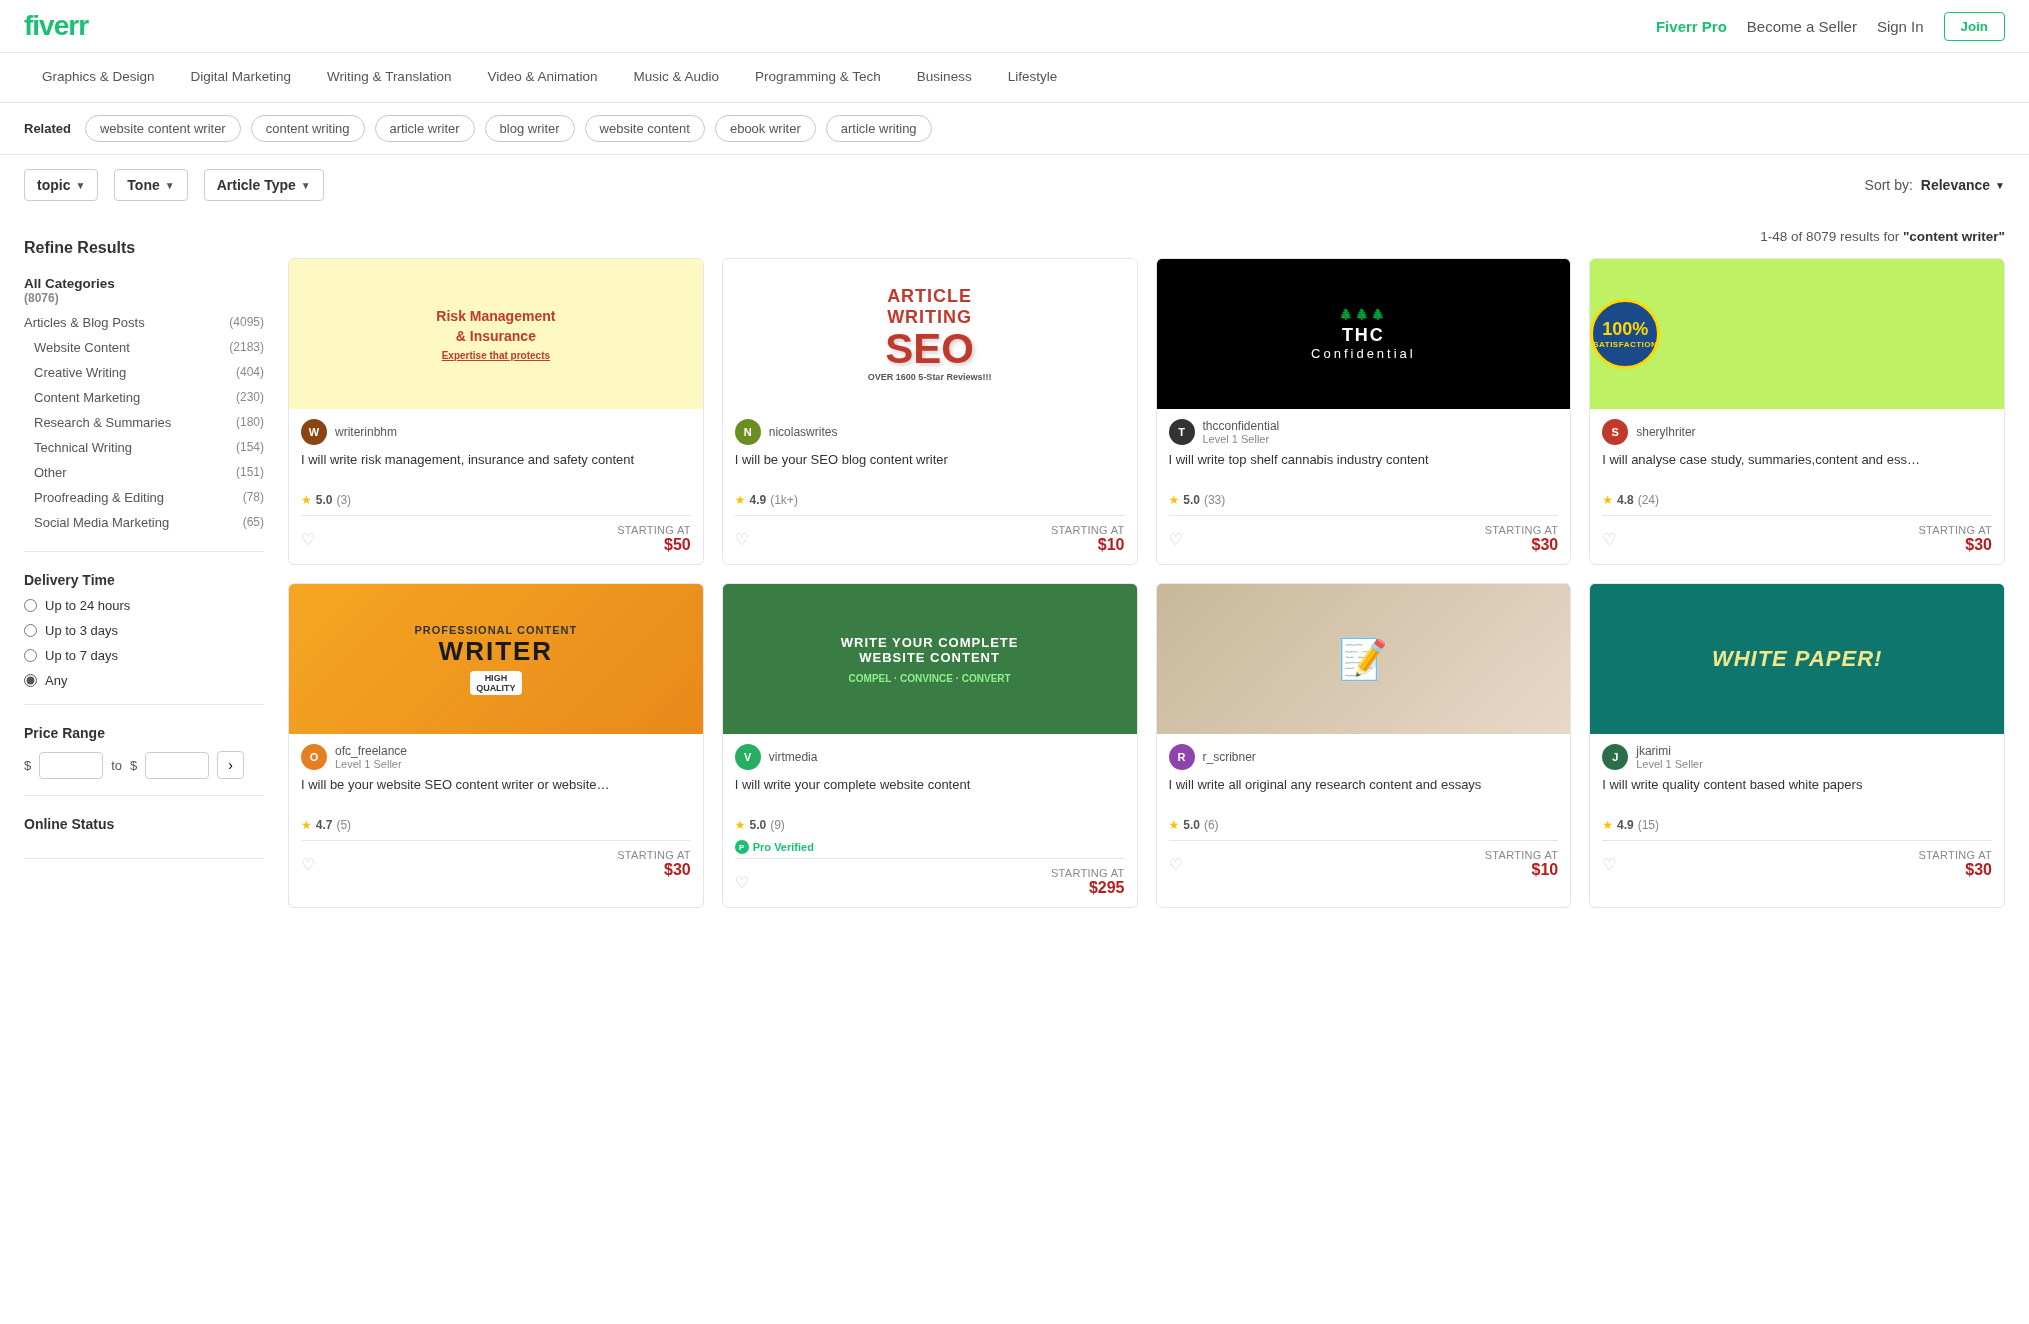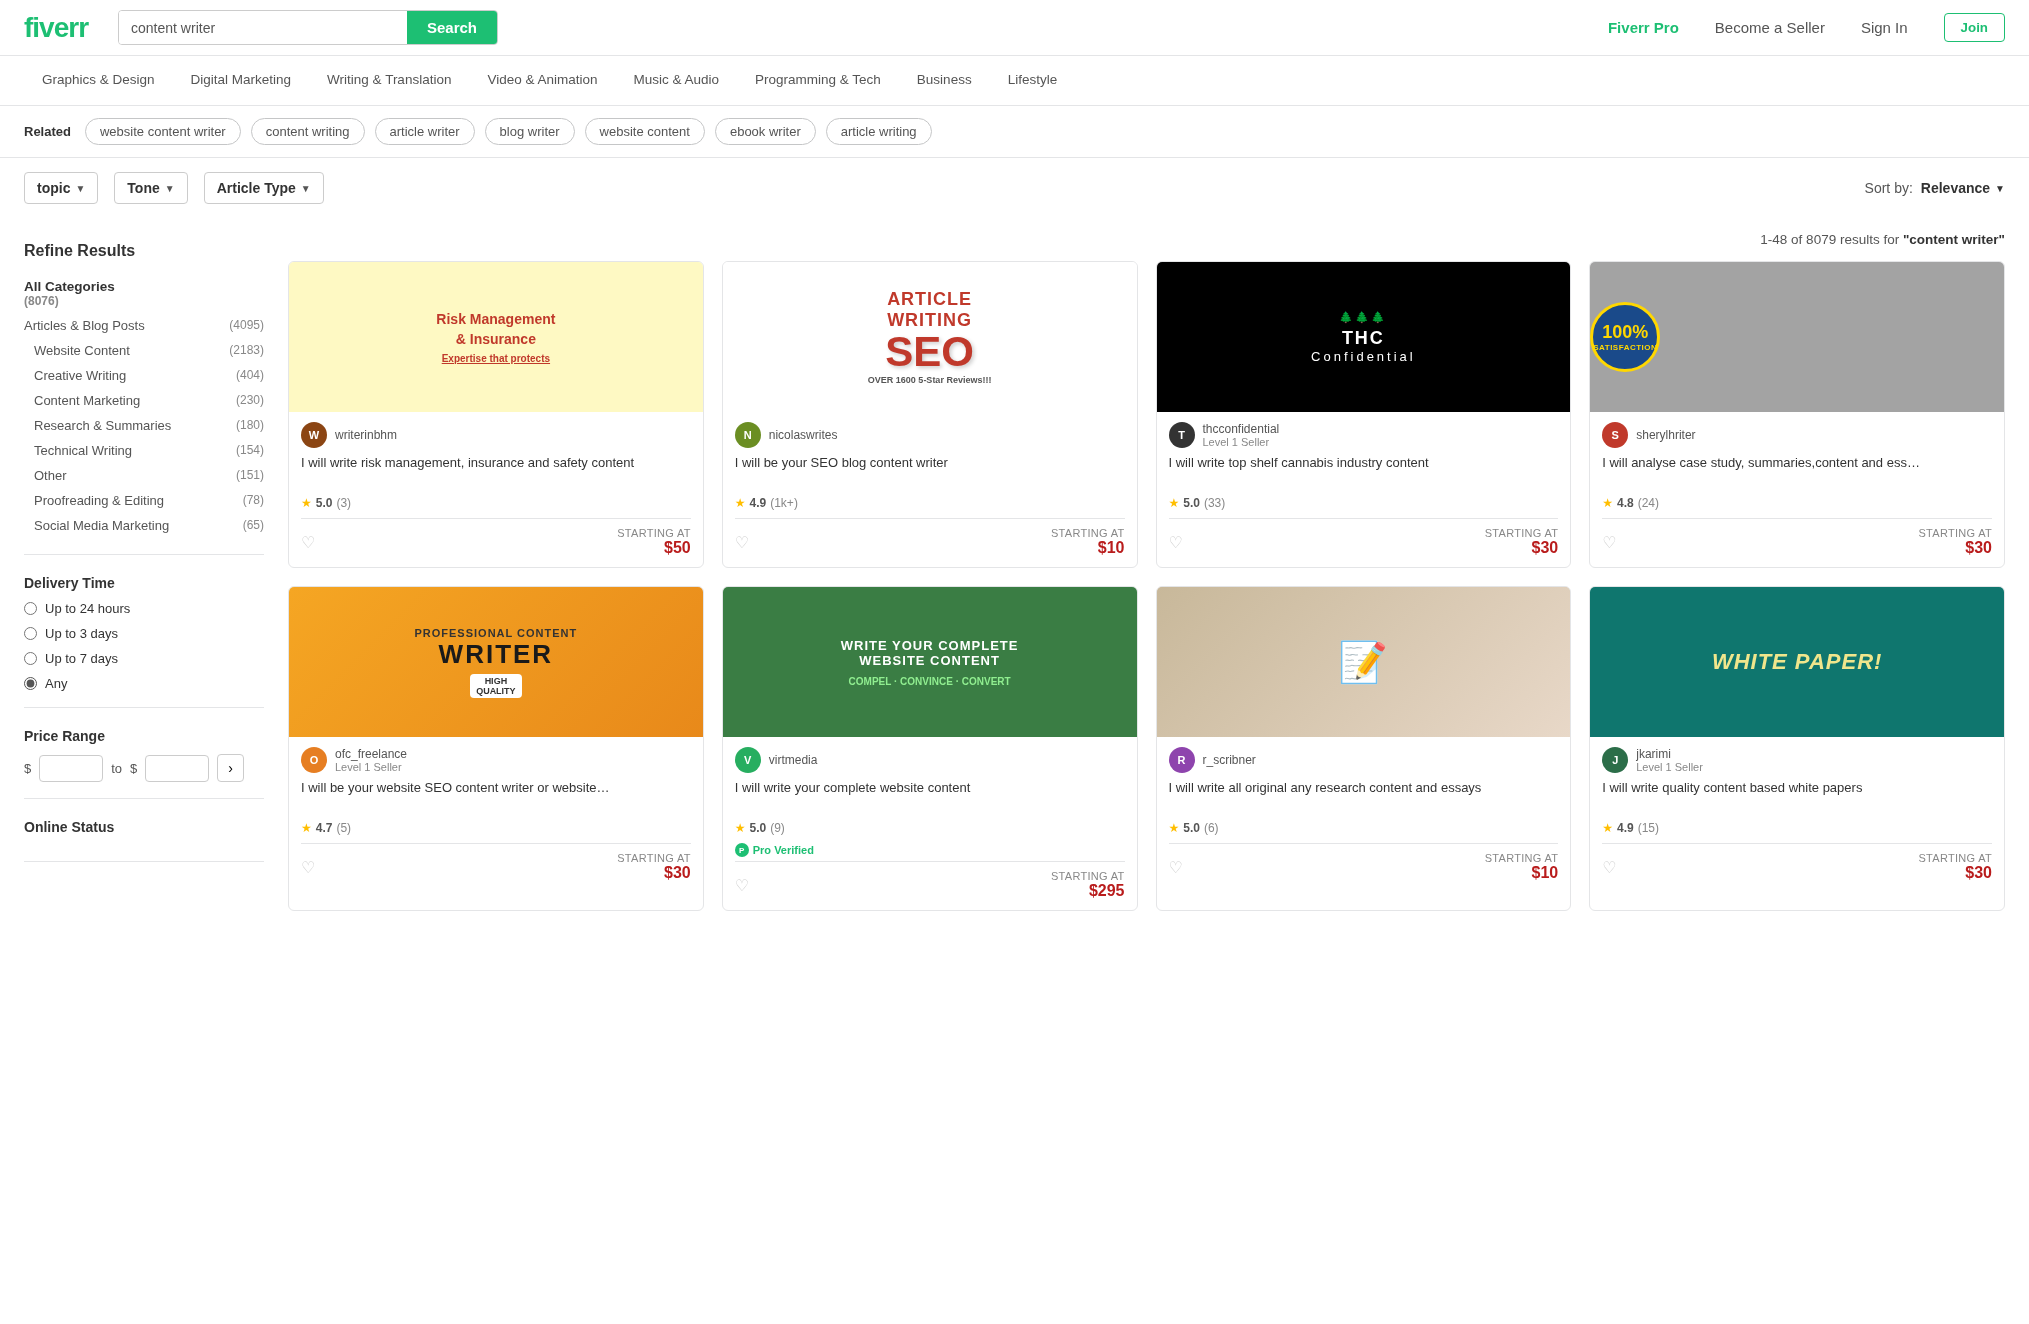--- a/index.html
+++ b/index.html
@@ -92,10 +92,6 @@
 
 <header class="header">
   <div class="logo">fiverr</div>
-  <div class="search-bar">
-    <input type="text" value="content writer" style="">
-    <button>Search</button>
-  </div>
   <nav class="header-nav">
     <span class="fiverr-pro">Fiverr Pro</span>
     <span>Become a Seller</span>

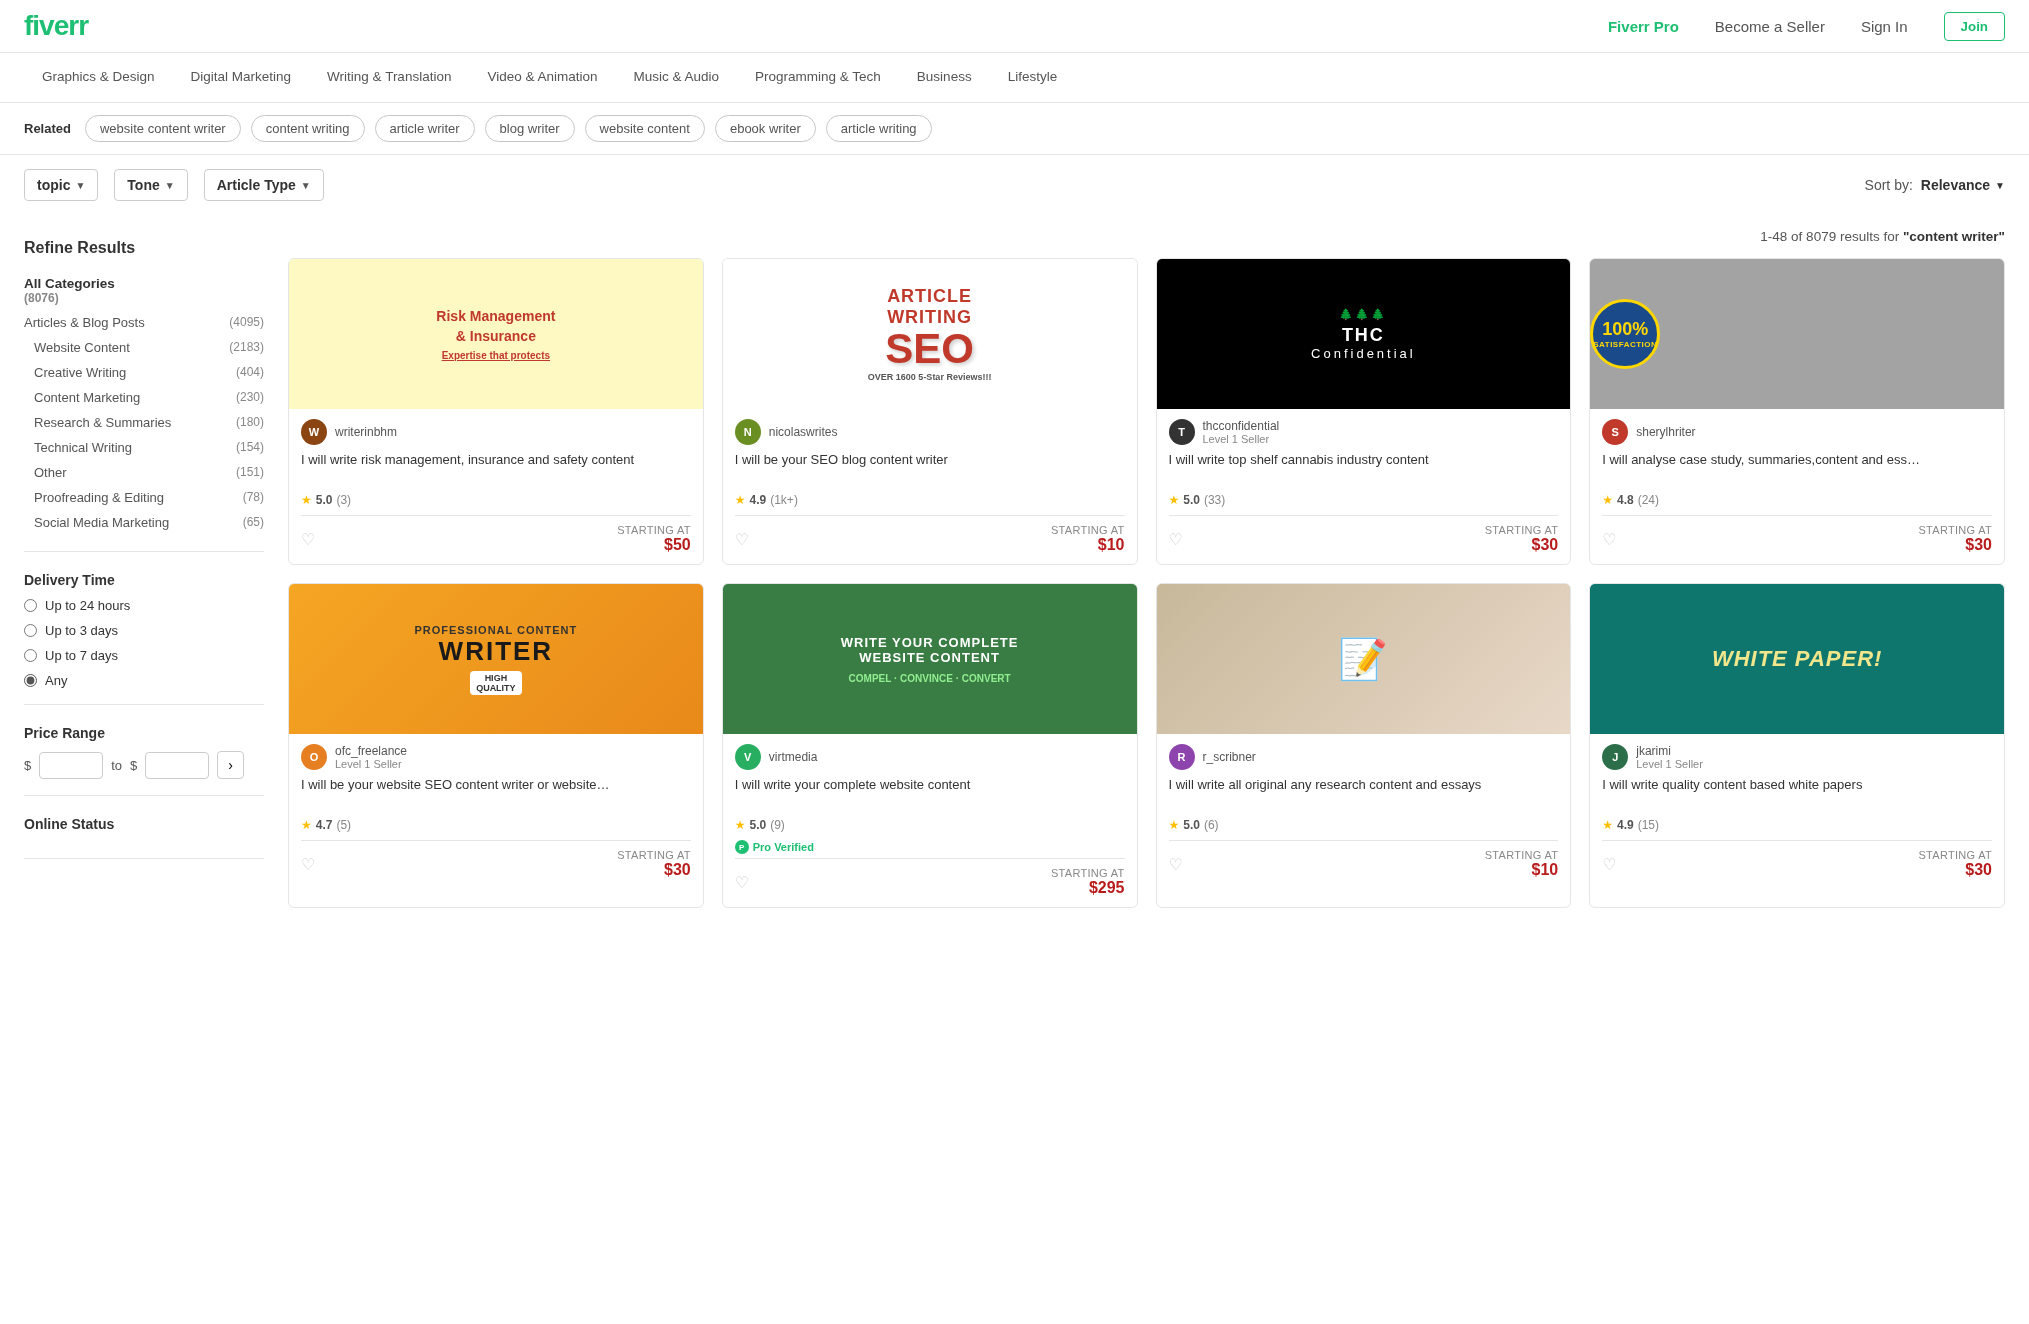--- a/index.html
+++ b/index.html
@@ -11,7 +11,7 @@
     .search-bar { display: flex; flex: 0 0 380px; border: 1px solid #ccc; border-radius: 4px; overflow: hidden; }
     .search-bar input { flex: 1; padding: 8px 12px; border: none; outline: none; font-size: 14px; color: #555; }
     .search-bar button { background: #1dbf73; color: #fff; border: none; padding: 8px 20px; font-size: 15px; font-weight: 600; cursor: pointer; }
-    .header-nav { margin-left: auto; display: flex; align-items: center; gap: 36px; font-size: 15px; }
+    .header-nav { margin-left: auto; display: flex; align-items: center; gap: 20px; font-size: 15px; }
     .header-nav .fiverr-pro { color: #1dbf73; font-weight: 600; cursor: pointer; }
     .header-nav span { cursor: pointer; color: #555; }
     .header-nav .join-btn { border: 1.5px solid #1dbf73; color: #1dbf73; border-radius: 4px; padding: 6px 16px; font-weight: 600; cursor: pointer; background: #fff; }

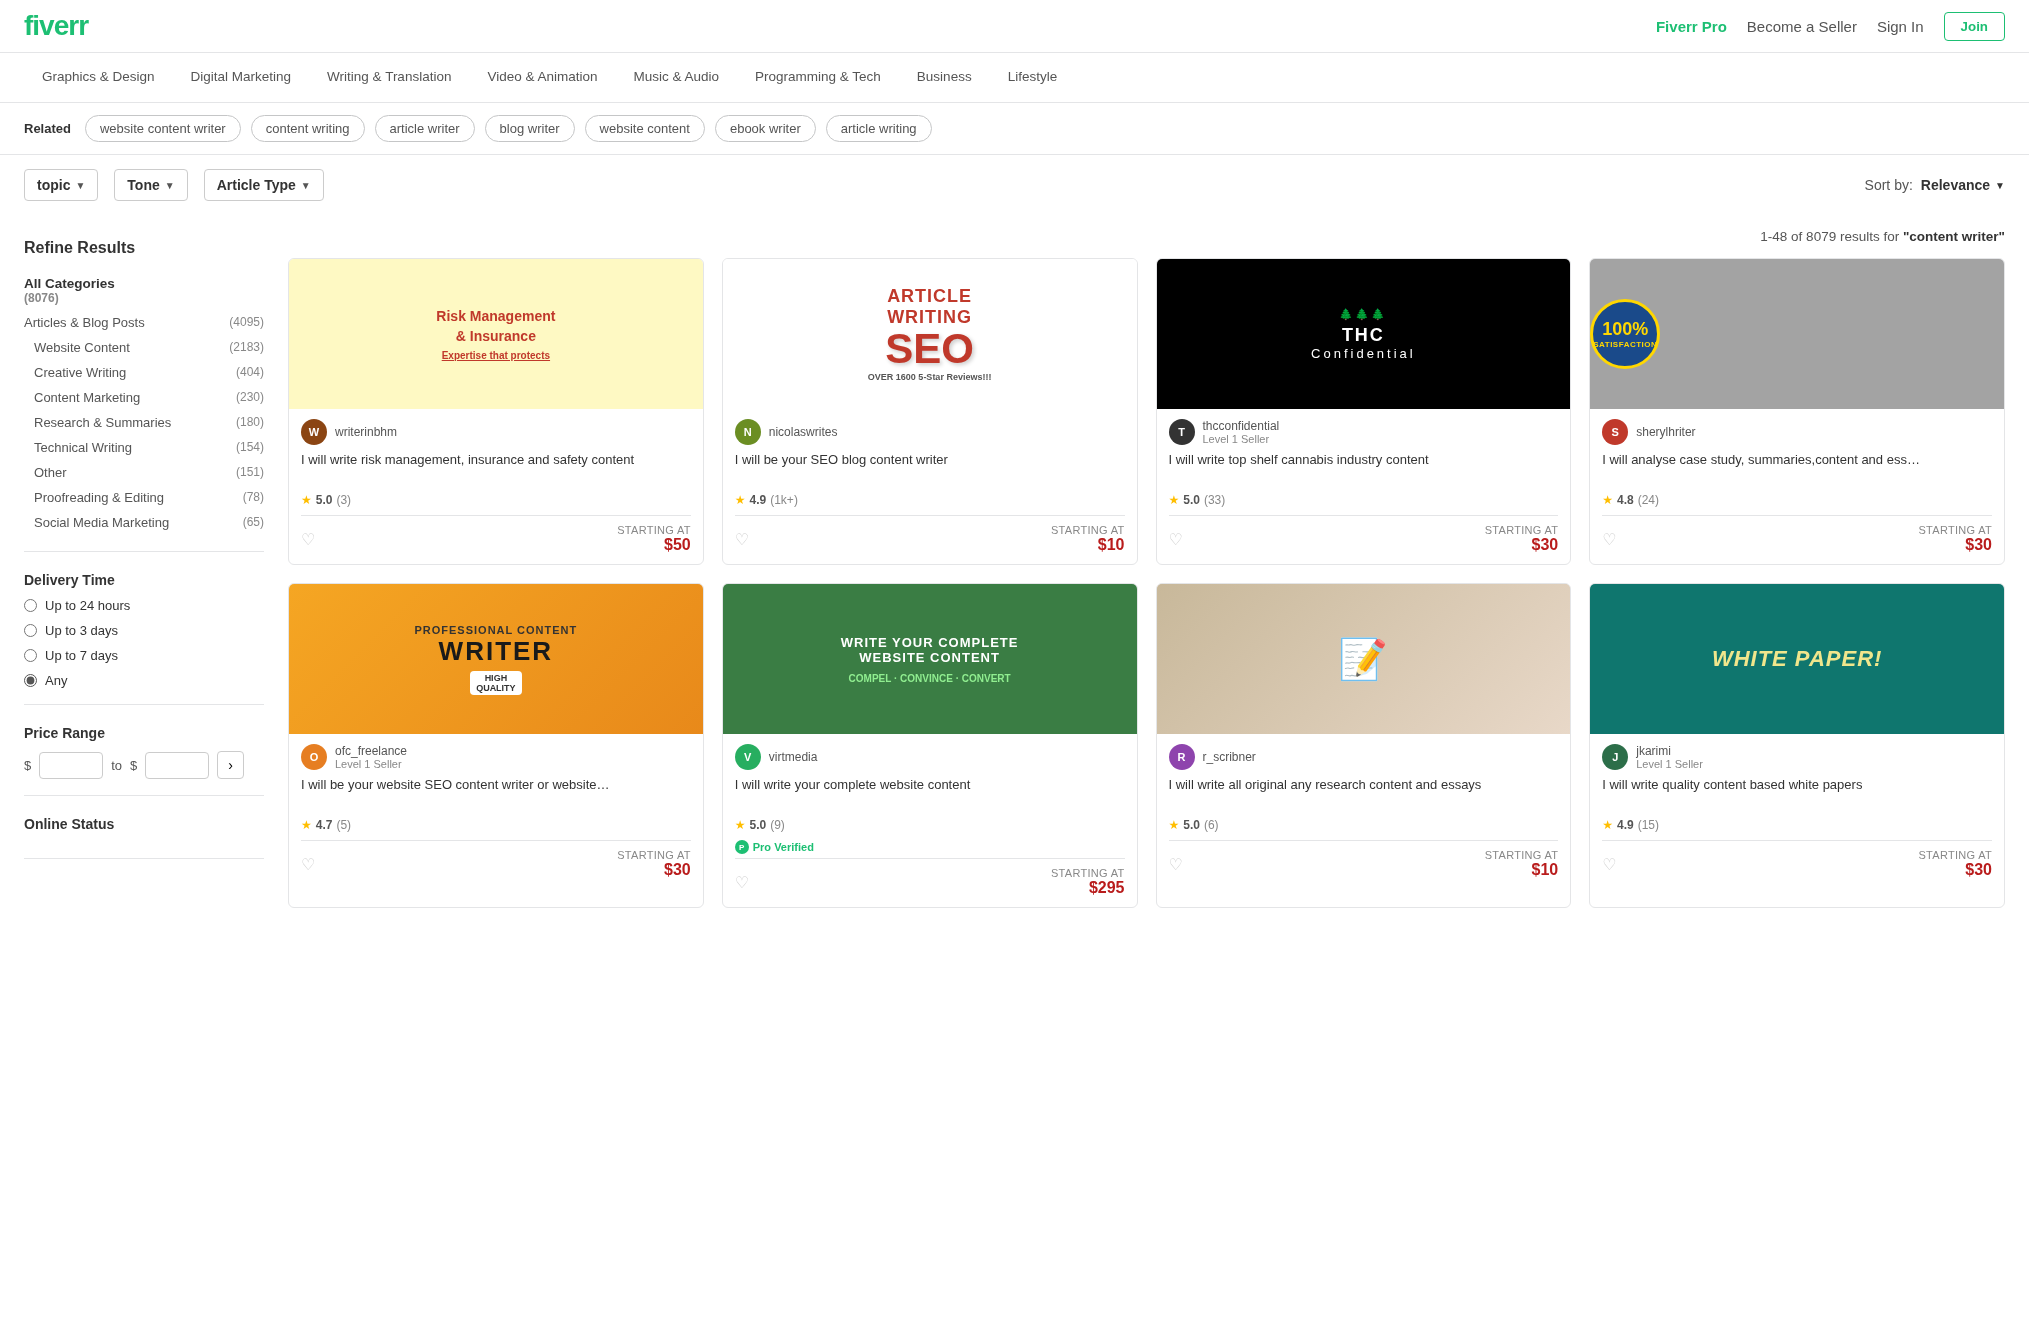--- a/index.html
+++ b/index.html
@@ -331,7 +331,7 @@
     </div>
   </div>
         <div class="gig-card">
-    <div class="gig-image-placeholder img-sheryl" style="background:#a3a3a3;flex-direction:column;">
+    <div class="gig-image-placeholder img-sheryl" style="background:#bef264;flex-direction:column;">
       <div style="background:#1a4a8a;color:gold;font-size:12px;font-weight:900;padding:8px 14px;border-radius:50%;text-align:center;border:3px solid gold;width:70px;height:70px;display:flex;flex-direction:column;align-items:center;justify-content:center;">
         <div style="font-size:18px;font-weight:900;">100%</div>
         <div style="font-size:8px;letter-spacing:0.5px;">SATISFACTION</div>

